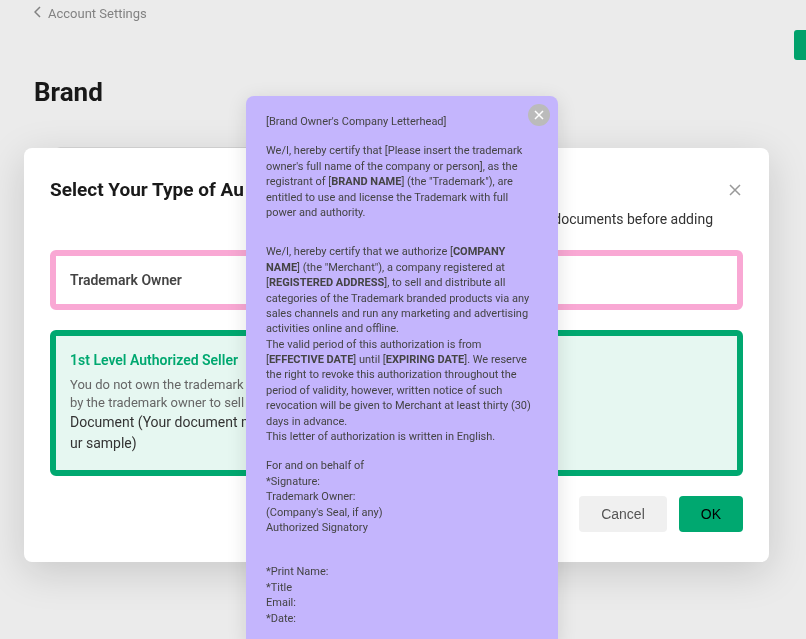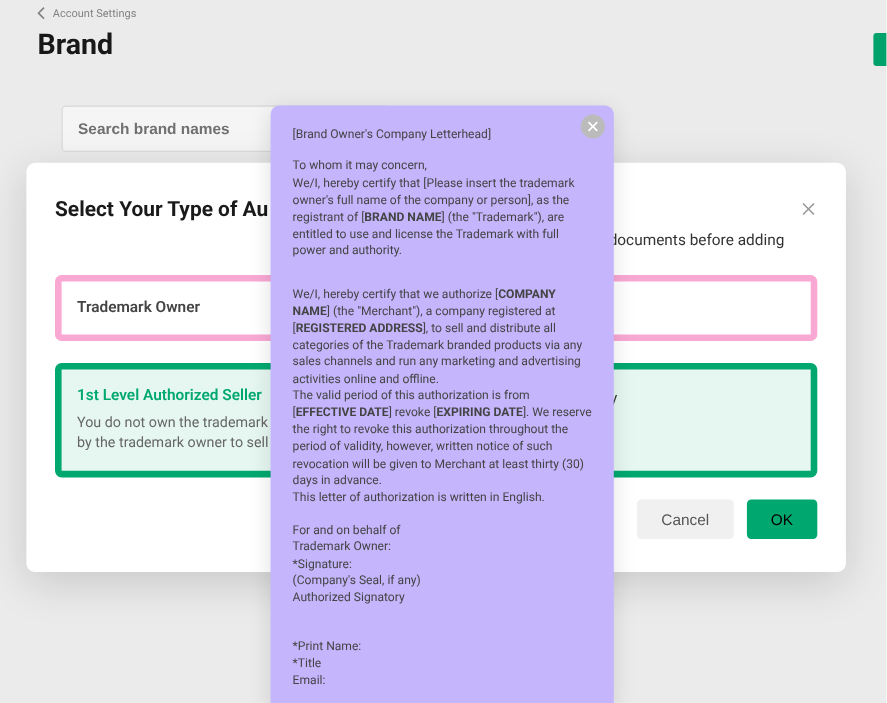--- a/index.html
+++ b/index.html
@@ -17,10 +17,10 @@
     }
     .breadcrumb {
       display: flex;
-      align-items: center;
+      align-items: flex-start;
       padding: 6px 34px;
       color: #888;
-      font-size: 10px;
+      font-size: 13px;
     }
     .breadcrumb svg {
       margin-right: 6px;

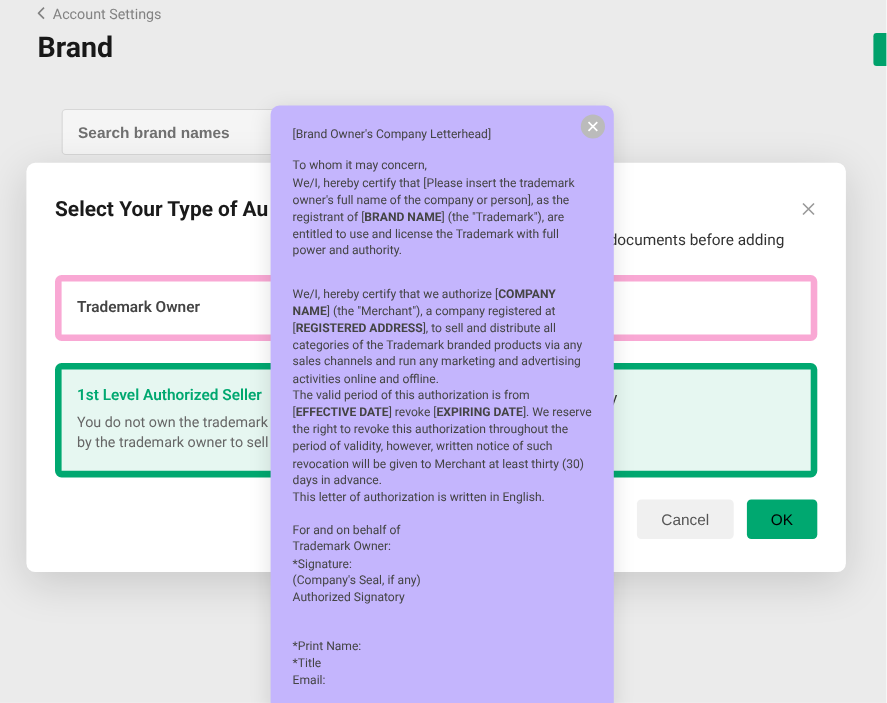--- a/index.html
+++ b/index.html
@@ -30,6 +30,7 @@
       font-weight: 700;
       padding: 2px 34px 10px;
       color: #1a1a1a;
+      margin-top: 48px;
     }
     .search-input {
       margin: 30px 56px 0;

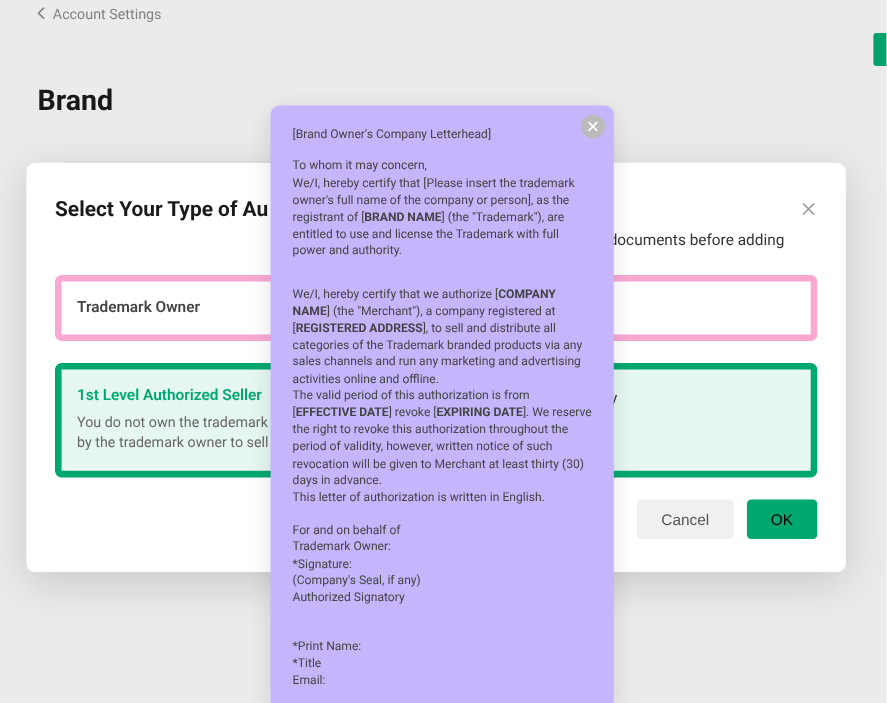--- a/index.html
+++ b/index.html
@@ -249,7 +249,6 @@
       </svg>
   </div>
   <p style="margin-bottom: 14px;">[Brand Owner's Company Letterhead]</p>
-  <p class="tight">To whom it may concern,</p>
   <p><span>We/I, hereby certify that [Please insert the trademark owner's full name of the company or person], as the registrant of [</span><b>BRAND NAME</b><span>] (the "Trademark"), are entitled to use and license the Trademark with full power and authority.</span></p>
   <p class="tight"><span>We/I, hereby certify that we authorize [</span><b>COMPANY NAME</b><span>] (the "Merchant"), a company registered at [</span><b>REGISTERED ADDRESS</b><span>], to sell and distribute all categories of the Trademark branded products via any sales channels and run any marketing and advertising activities online and offline.</span></p>
   <p class="tight"><span>The valid period of this authorization is from [</span><b>EFFECTIVE DATE</b><span>] revoke [</span><b>EXPIRING DATE</b><span>]. We reserve the right to revoke this authorization throughout the period of validity, however, written notice of such revocation will be given to Merchant at least thirty (30) days in advance.</span></p>

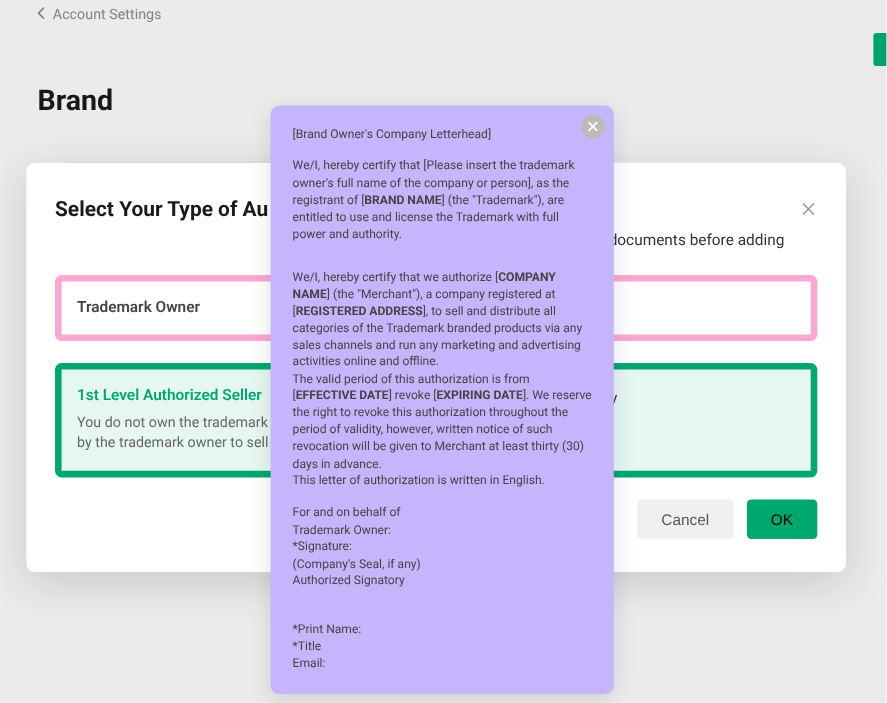--- a/index.html
+++ b/index.html
@@ -113,6 +113,7 @@
     .option-box.selected {
       border-color: #00a870;
       background: #e6f7f1;
+      flex-direction: column;
     }
     .option-box .option-title {
       color: #00a870;

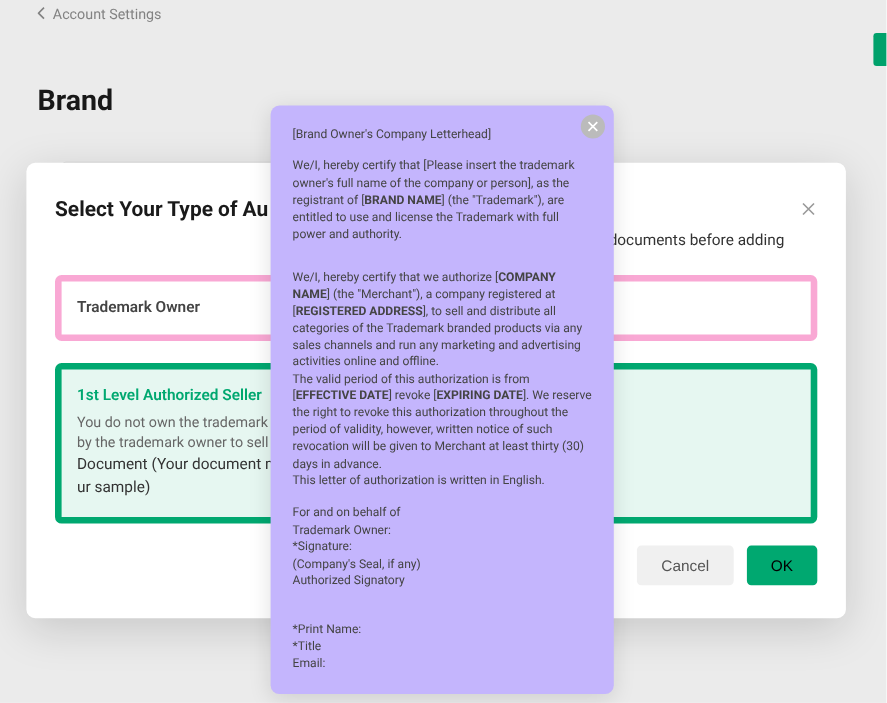--- a/index.html
+++ b/index.html
@@ -252,7 +252,7 @@
   <p style="margin-bottom: 14px;">[Brand Owner's Company Letterhead]</p>
   <p><span>We/I, hereby certify that [Please insert the trademark owner's full name of the company or person], as the registrant of [</span><b>BRAND NAME</b><span>] (the "Trademark"), are entitled to use and license the Trademark with full power and authority.</span></p>
   <p class="tight"><span>We/I, hereby certify that we authorize [</span><b>COMPANY NAME</b><span>] (the "Merchant"), a company registered at [</span><b>REGISTERED ADDRESS</b><span>], to sell and distribute all categories of the Trademark branded products via any sales channels and run any marketing and advertising activities online and offline.</span></p>
-  <p class="tight"><span>The valid period of this authorization is from [</span><b>EFFECTIVE DATE</b><span>] revoke [</span><b>EXPIRING DATE</b><span>]. We reserve the right to revoke this authorization throughout the period of validity, however, written notice of such revocation will be given to Merchant at least thirty (30) days in advance.</span></p>
+  <p class="tight"><span>The valid period of this authorization is from [</span><b>EFFECTIVE DATE</b><span>] until [</span><b>EXPIRING DATE</b><span>]. We reserve the right to revoke this authorization throughout the period of validity, however, written notice of such revocation will be given to Merchant at least thirty (30) days in advance.</span></p>
   <p style="margin-top: 0; margin-bottom: 14px;">This letter of authorization is written in English.</p>
   <p class="tight">For and on behalf of</p>
   <p class="tight">Trademark Owner:</p>

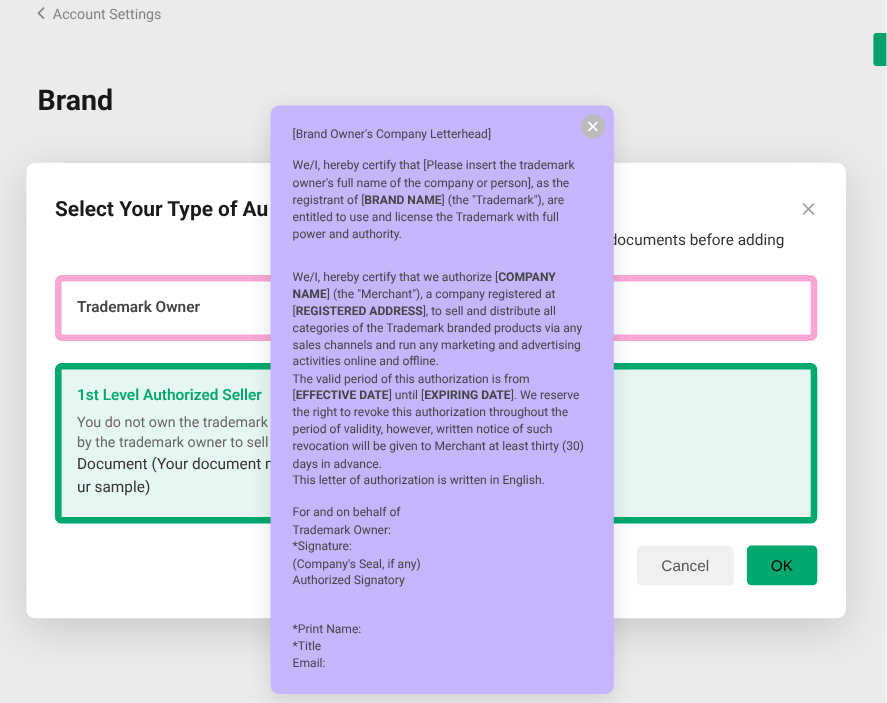--- a/index.html
+++ b/index.html
@@ -255,8 +255,8 @@
   <p class="tight"><span>The valid period of this authorization is from [</span><b>EFFECTIVE DATE</b><span>] until [</span><b>EXPIRING DATE</b><span>]. We reserve the right to revoke this authorization throughout the period of validity, however, written notice of such revocation will be given to Merchant at least thirty (30) days in advance.</span></p>
   <p style="margin-top: 0; margin-bottom: 14px;">This letter of authorization is written in English.</p>
   <p class="tight">For and on behalf of</p>
+  <p class="tight">*Signature:</p>
   <p class="tight">Trademark Owner:</p>
-  <p class="tight">*Signature:</p>
   <p class="tight">(Company's Seal, if any)</p>
   <p style="margin-bottom: 29px;">Authorized Signatory</p>
   <p class="tight">*Print Name:</p>

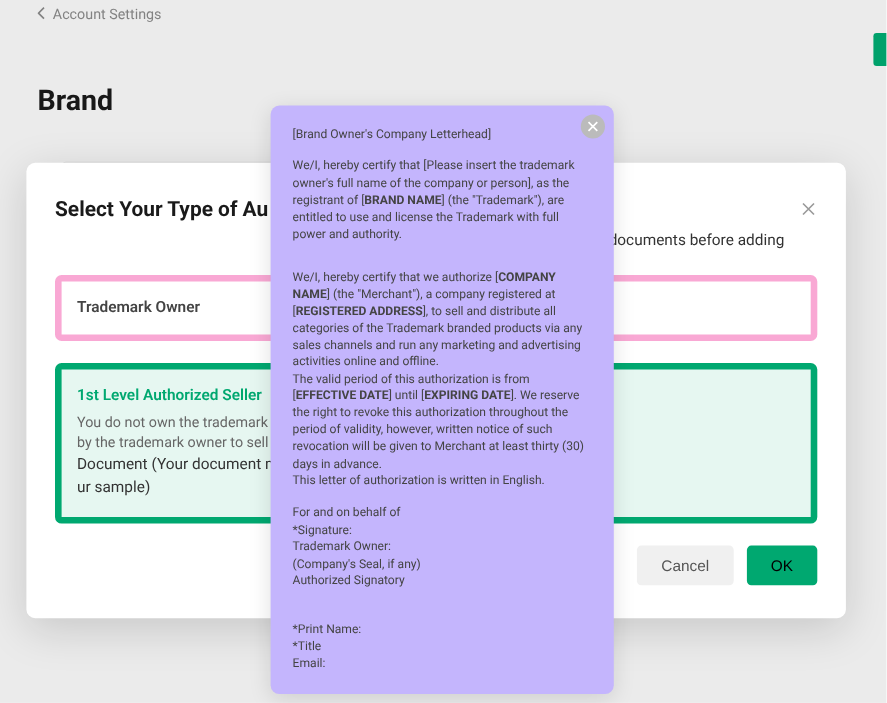--- a/index.html
+++ b/index.html
@@ -262,6 +262,7 @@
   <p class="tight">*Print Name:</p>
   <p class="tight">*Title</p>
   <p class="tight">Email:</p>
+  <p class="tight">*Date:</p>
 </div>
 
 

